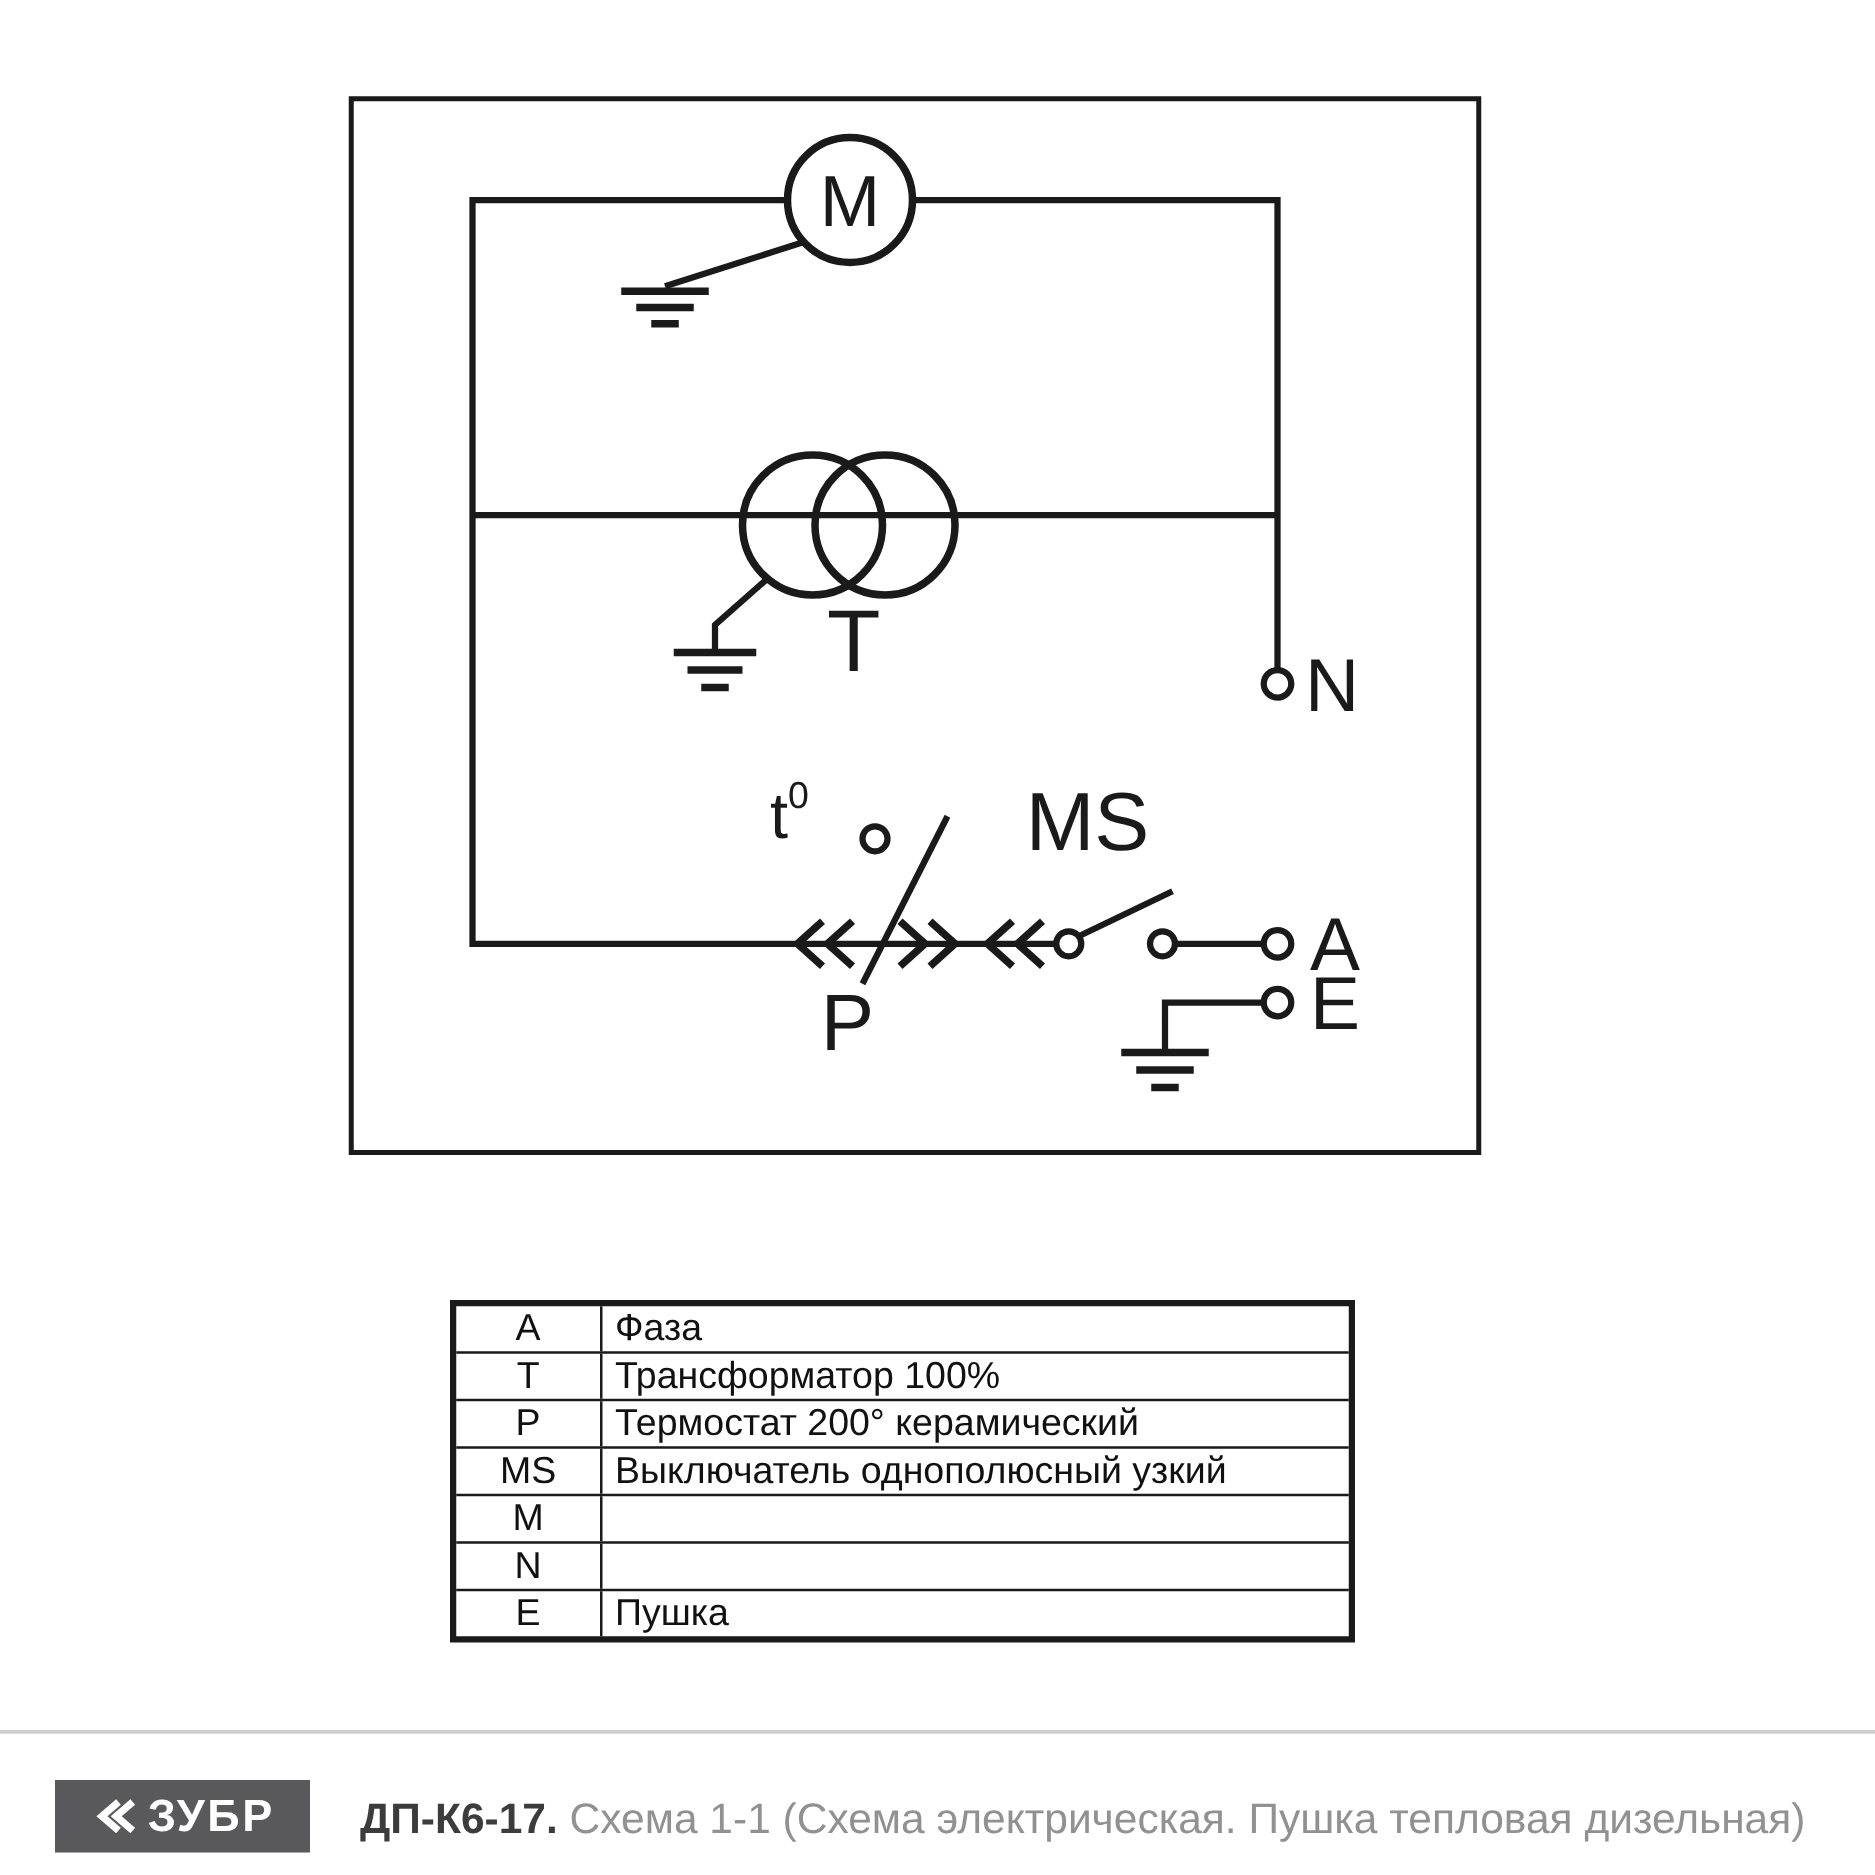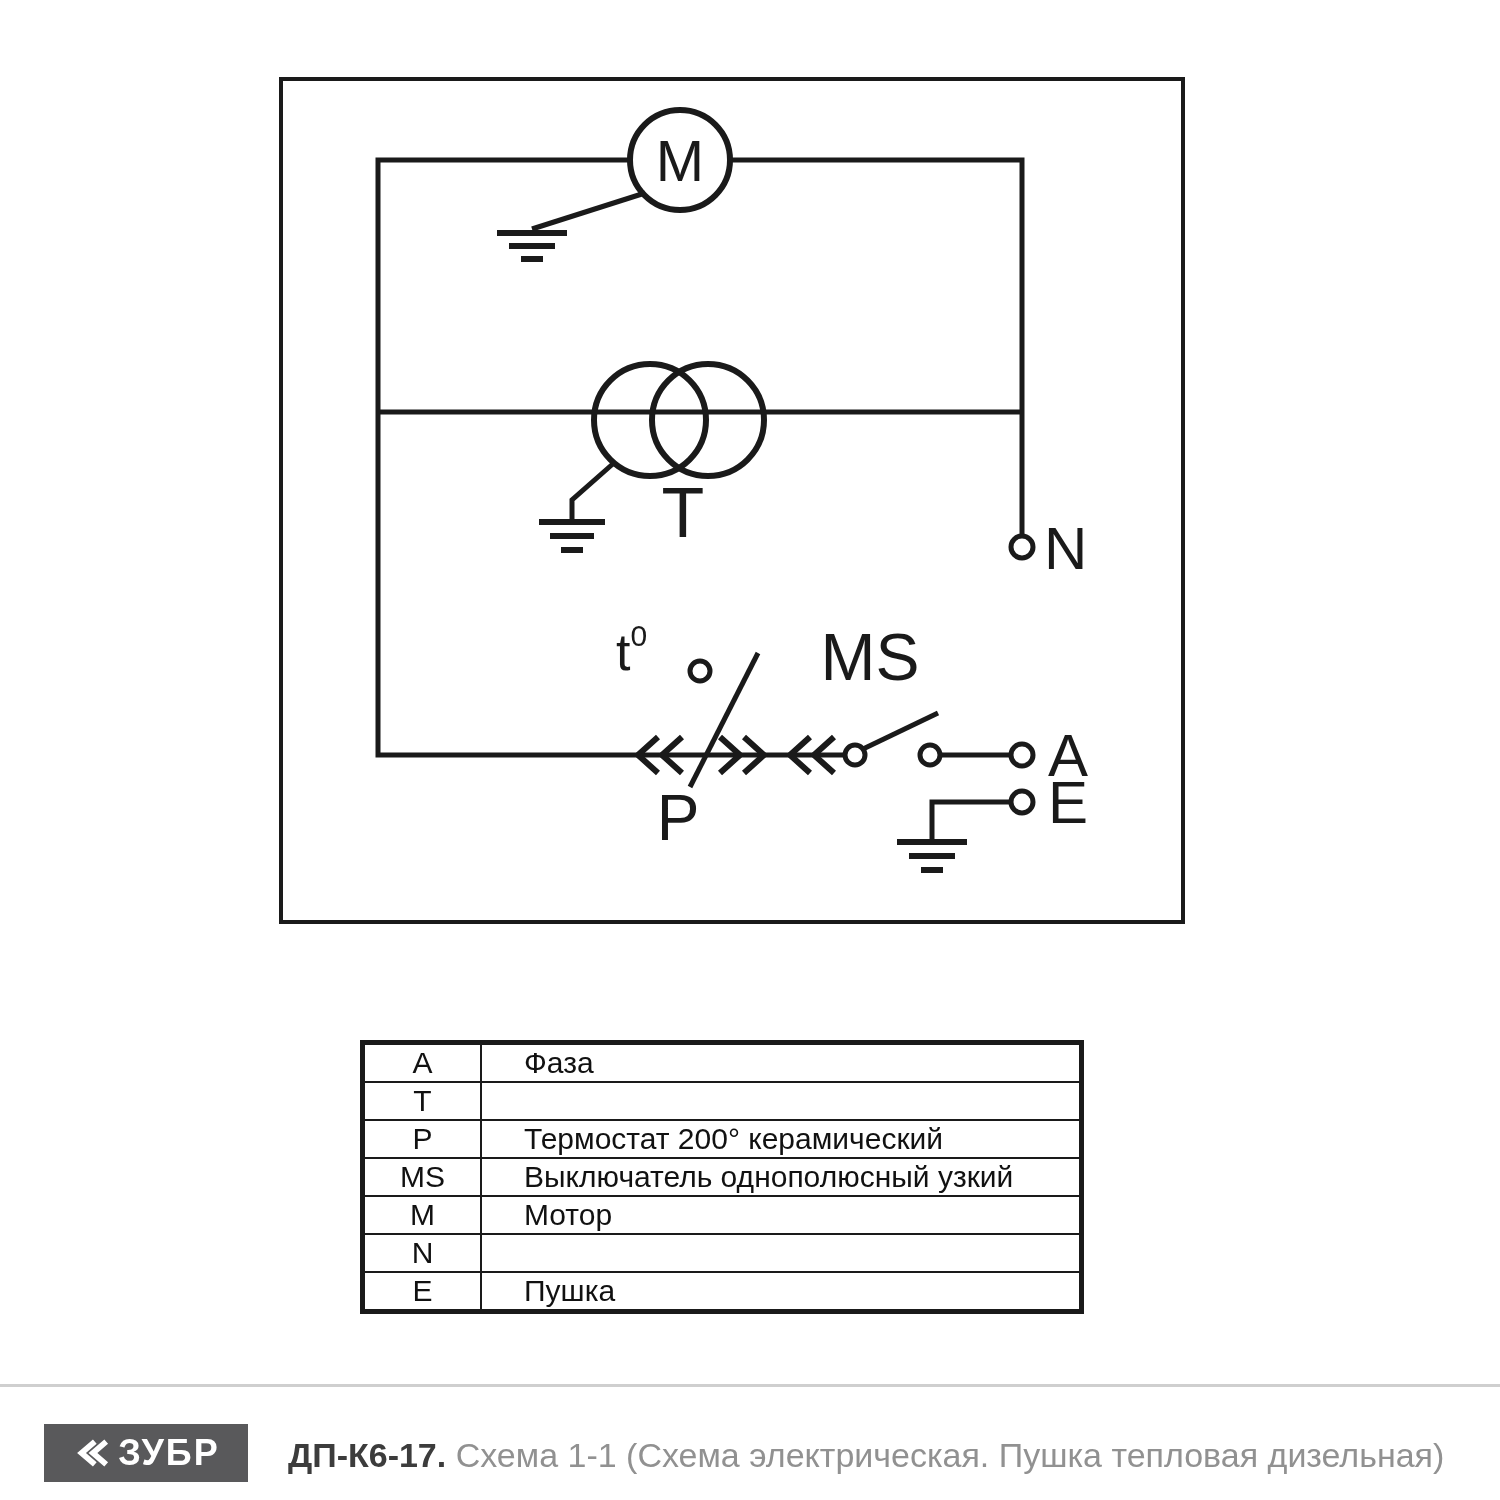--- a/index.html
+++ b/index.html
@@ -21,7 +21,7 @@
     display:flex;align-items:center;justify-content:center;
     font-size:30px;height:36px;
   }
-  .legend-desc{display:flex;align-items:center;padding-left:10px;font-size:30px;height:36px;margin-left:32px;}
+  .legend-desc{display:flex;align-items:center;padding-left:10px;font-size:30px;height:36px;}
 
   .divider{position:absolute;left:0;top:1384px;width:1500px;height:3px;background:var(--divider,#cfcfcf);}
 

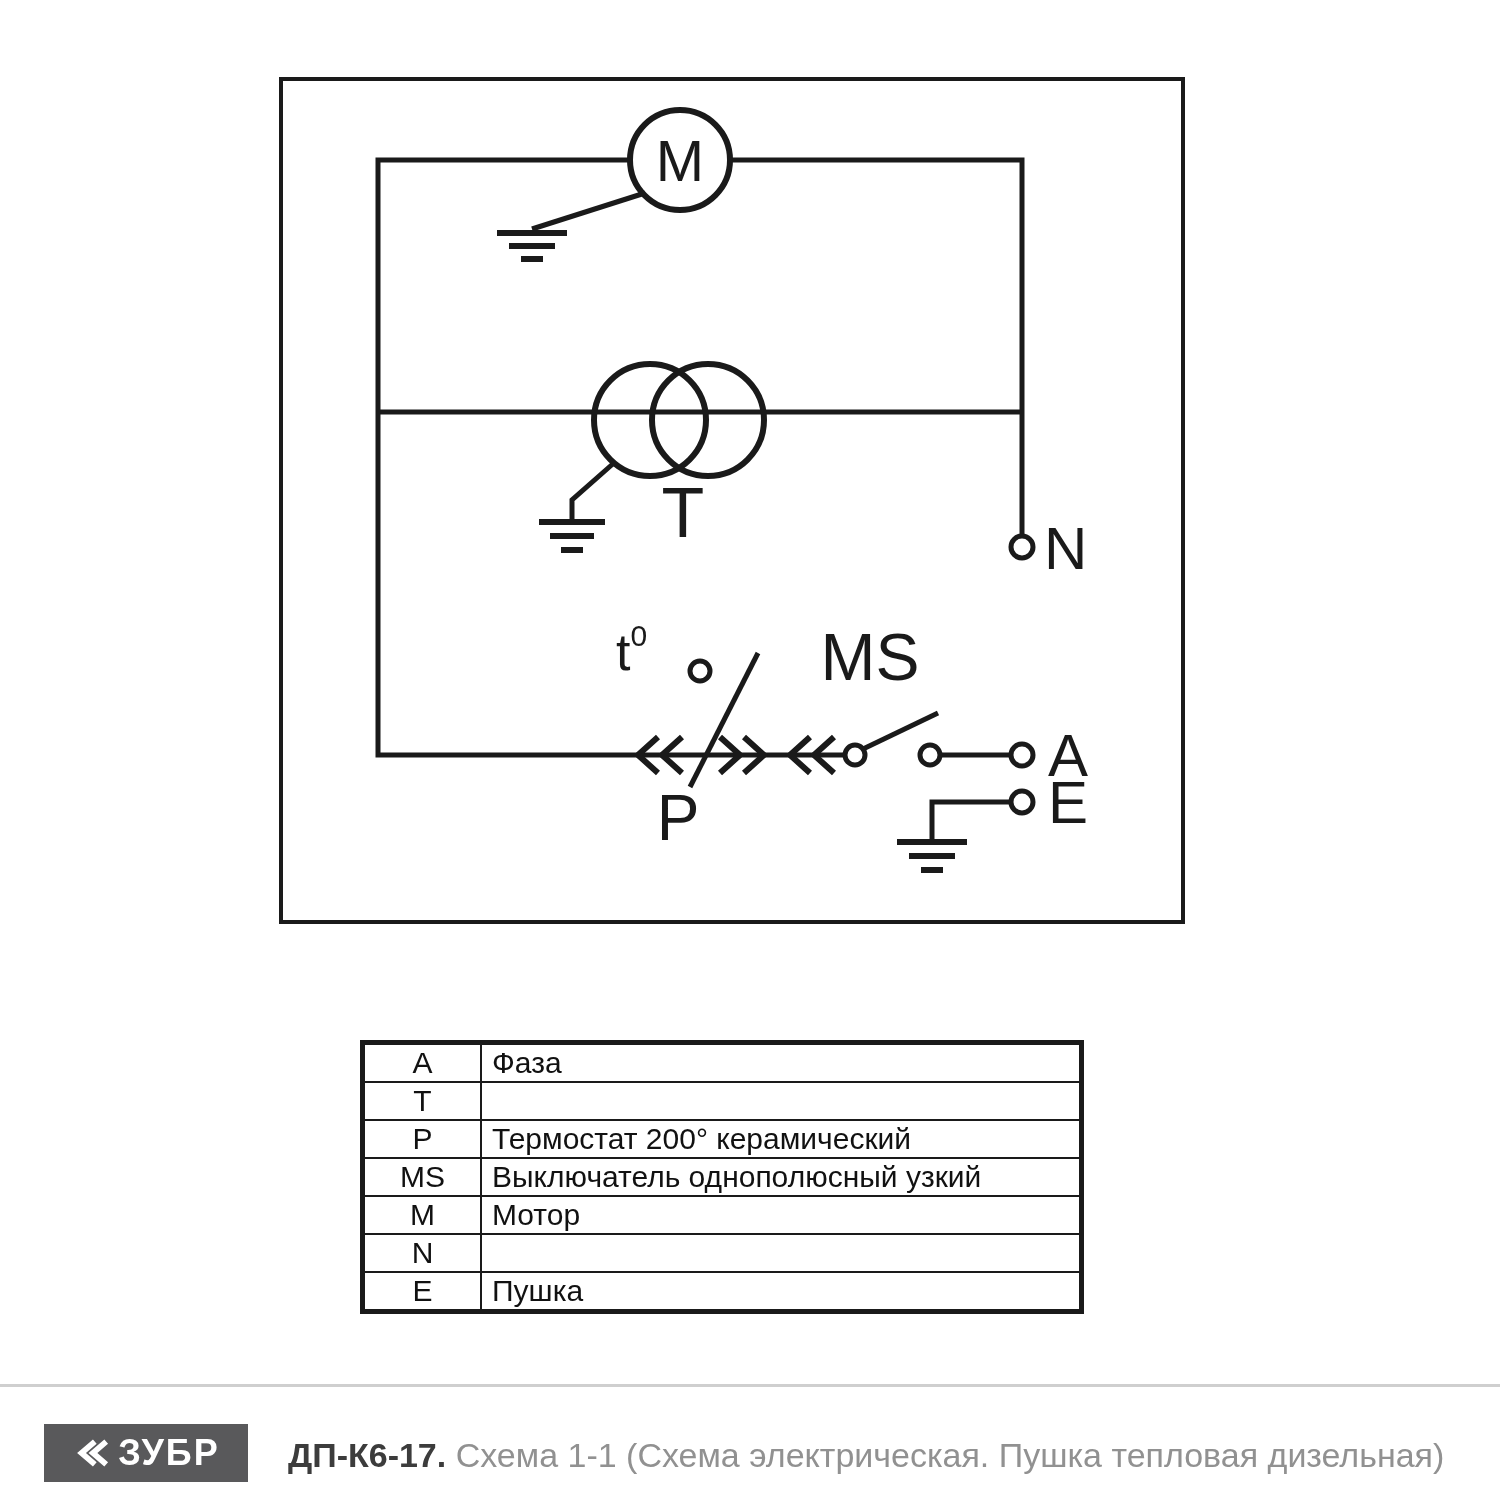--- a/index.html
+++ b/index.html
@@ -129,6 +129,7 @@
     </div>
     <div class="legend-row">
       <div class="legend-symbol">T</div>
+      <div class="legend-desc">Трансформатор 100%</div>
     </div>
     <div class="legend-row">
       <div class="legend-symbol">P</div>

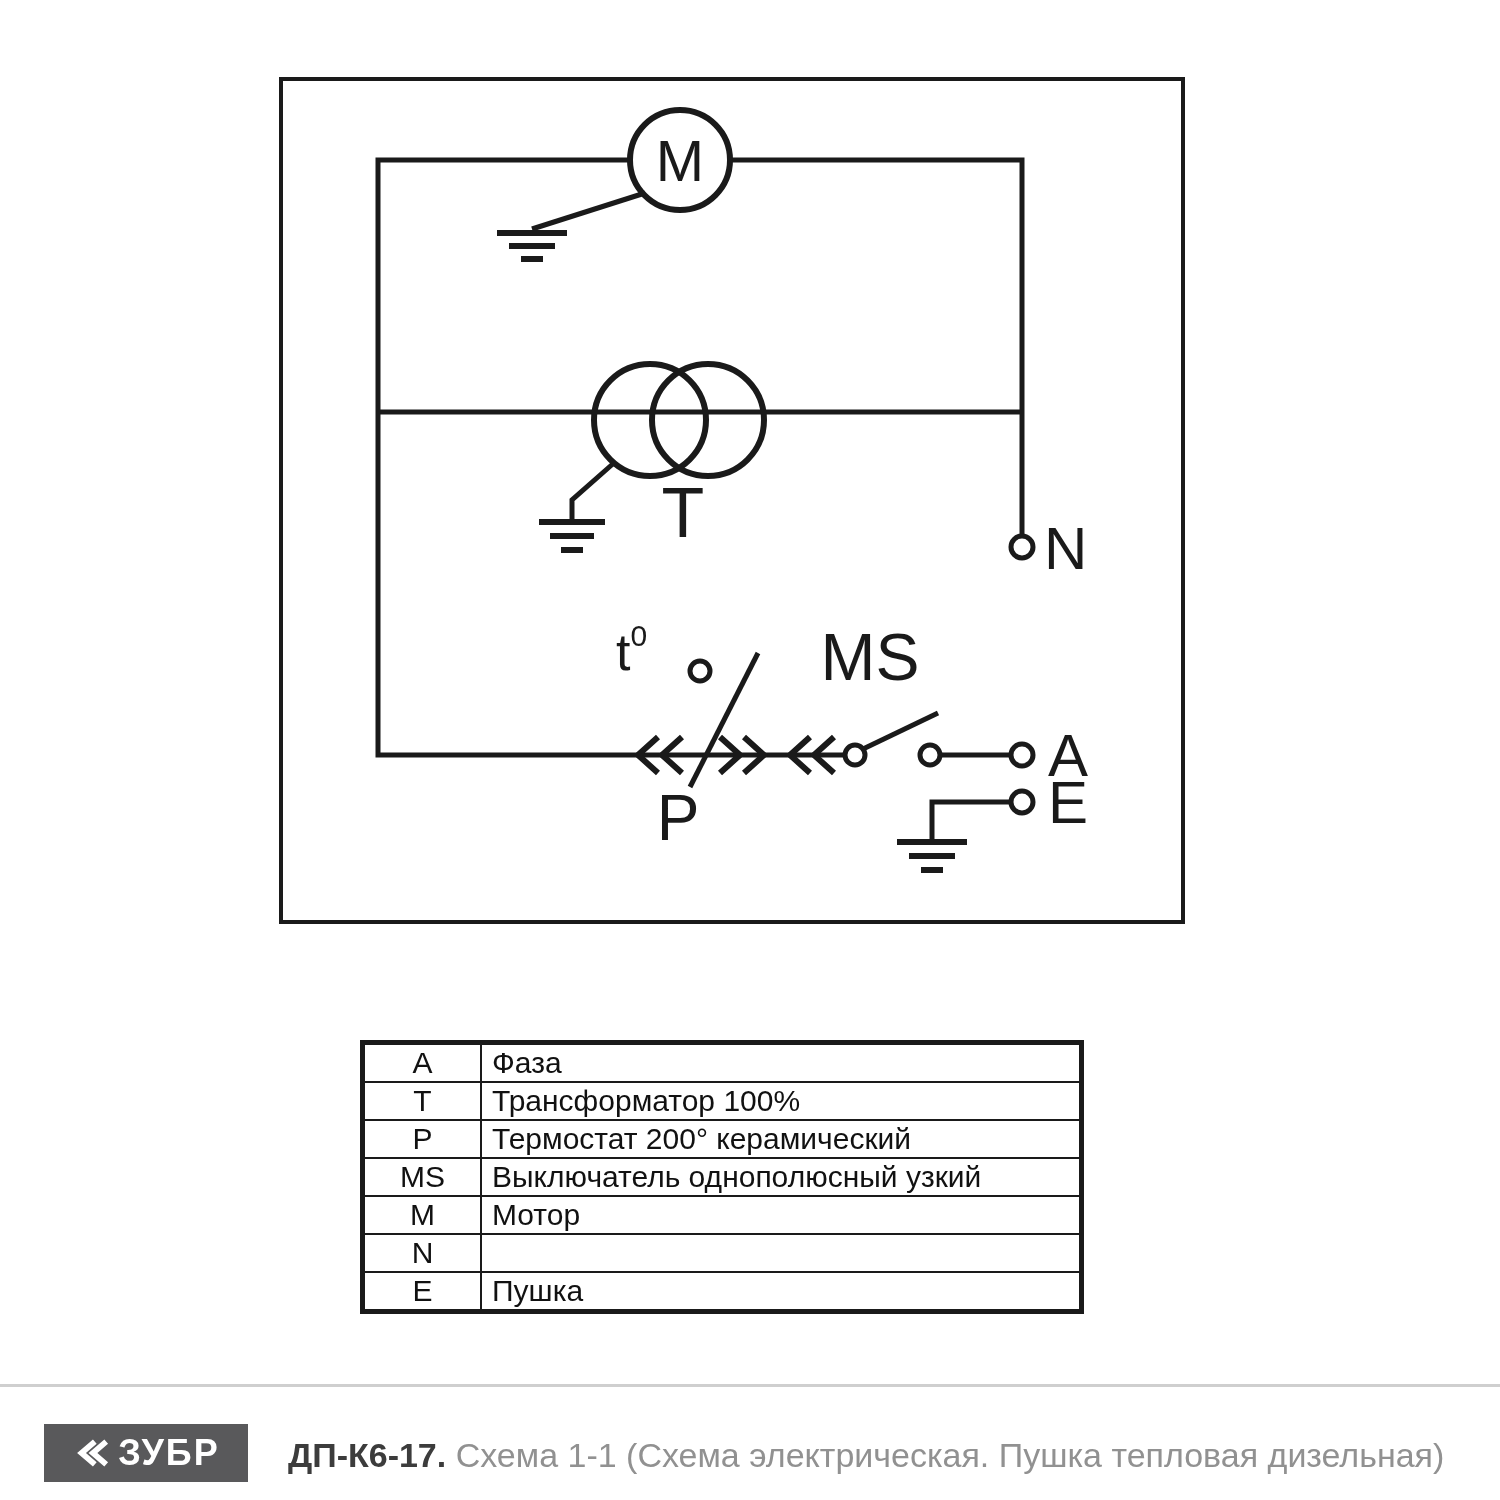--- a/index.html
+++ b/index.html
@@ -141,7 +141,6 @@
     </div>
     <div class="legend-row">
       <div class="legend-symbol">M</div>
-      <div class="legend-desc">Мотор</div>
     </div>
     <div class="legend-row">
       <div class="legend-symbol">N</div>

